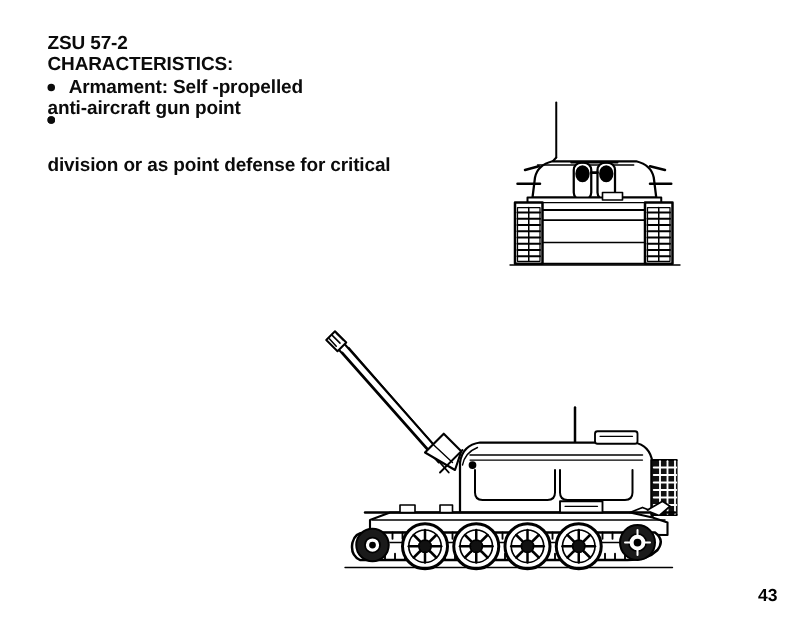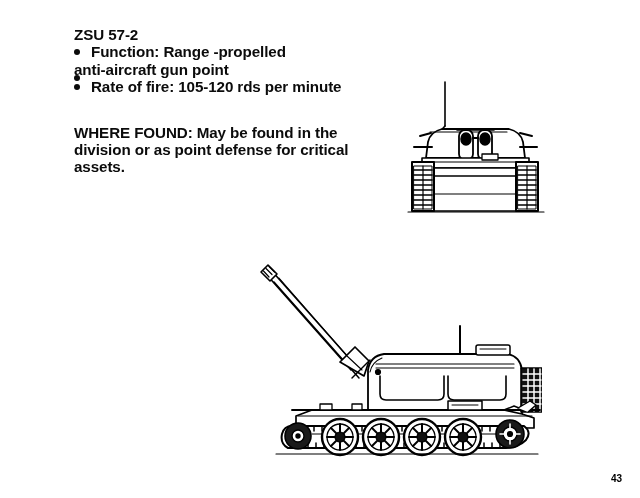--- a/index.html
+++ b/index.html
@@ -26,7 +26,6 @@
     left: 38px;
     top: 26px;
     width: 350px;
-    margin-left: 36px;
   }
   .line {
     font-size: 15.2px;

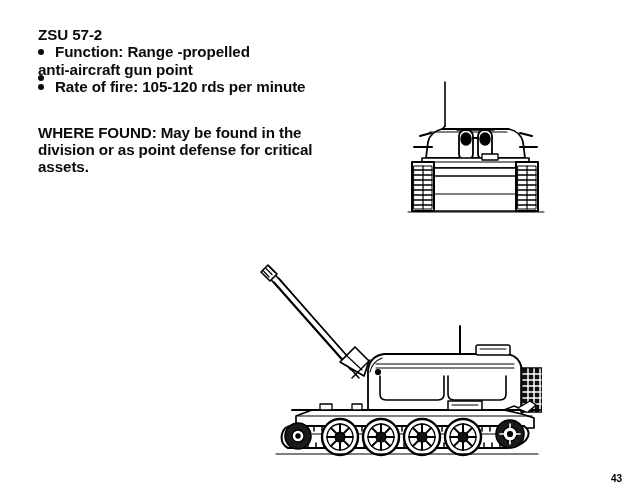--- a/index.html
+++ b/index.html
@@ -90,6 +90,7 @@
 
     <div class="line">ZSU 57-2</div>
 
+    <div class="line">CHARACTERISTICS:</div>
 
     <div class="line indent-bullet">
       <span class="bullet"></span>

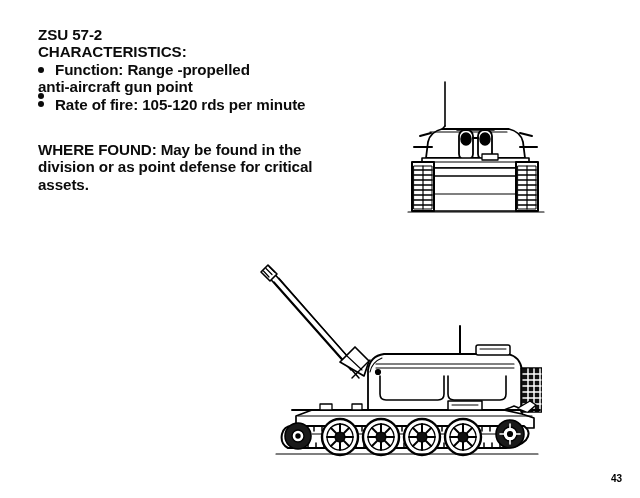--- a/index.html
+++ b/index.html
@@ -94,7 +94,7 @@
 
     <div class="line indent-bullet">
       <span class="bullet"></span>
-      <span>Function:  Range -propelled</span>
+      <span>Armament:  Self -propelled</span>
     </div>
 
     <div class="line cont">

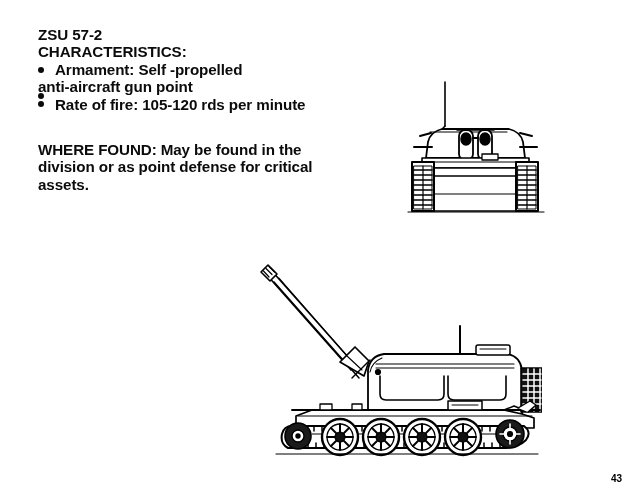--- a/index.html
+++ b/index.html
@@ -109,7 +109,6 @@
 
     <div class="line indent-bullet">
       <span class="bullet"></span>
-      <span>Rate of fire:  105-120 rds per minute</span>
     </div>
 
     <div class="gap-md"></div>

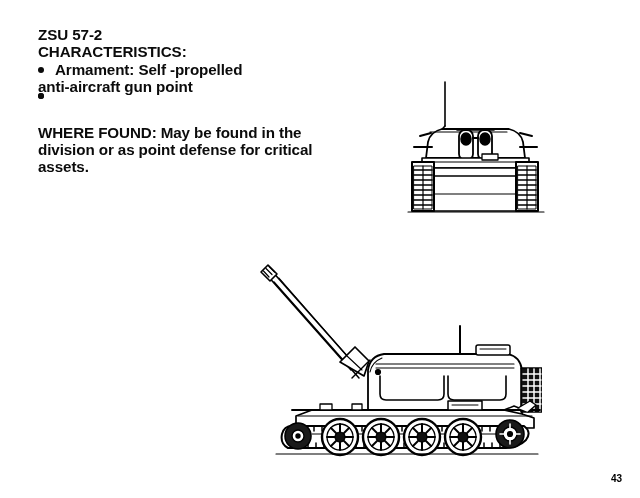--- a/index.html
+++ b/index.html
@@ -116,7 +116,6 @@
 
     <div class="gap-md"></div>
 
-    <div class="line">WHERE FOUND:  May be found in the</div>
     <div class="line">division or as point defense for critical</div>
     <div class="line">assets.</div>
   </div>

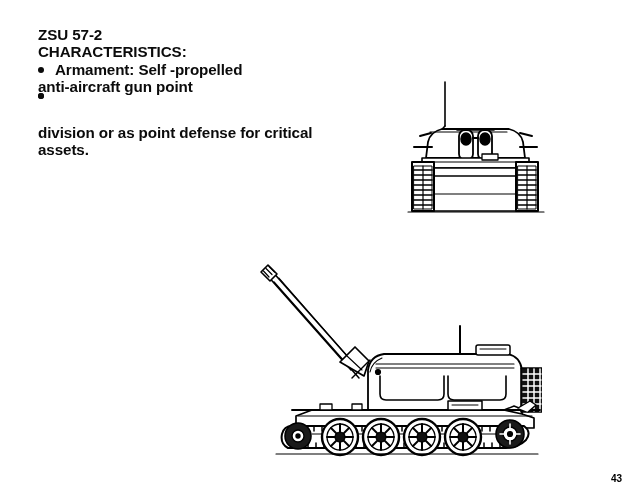--- a/index.html
+++ b/index.html
@@ -117,7 +117,6 @@
     <div class="gap-md"></div>
 
     <div class="line">division or as point defense for critical</div>
-    <div class="line">assets.</div>
   </div>
 
   <div id="front-view">

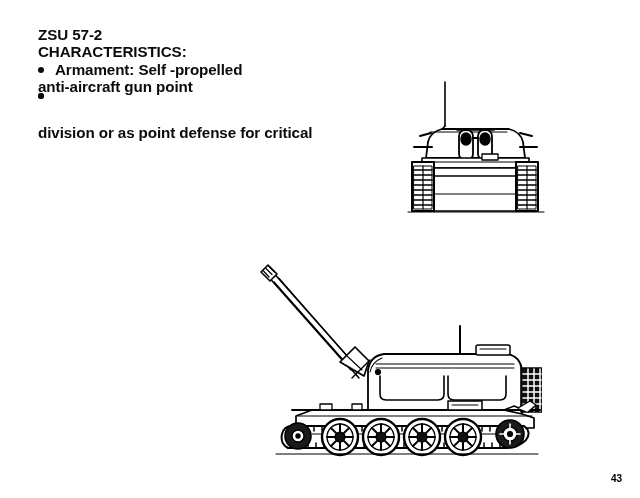--- a/index.html
+++ b/index.html
@@ -59,7 +59,7 @@
     position: absolute;
     right: 18px;
     bottom: 14px;
-    font-size: 10px;
+    font-size: 14px;
     font-weight: 700;
     color: #000;
   }

